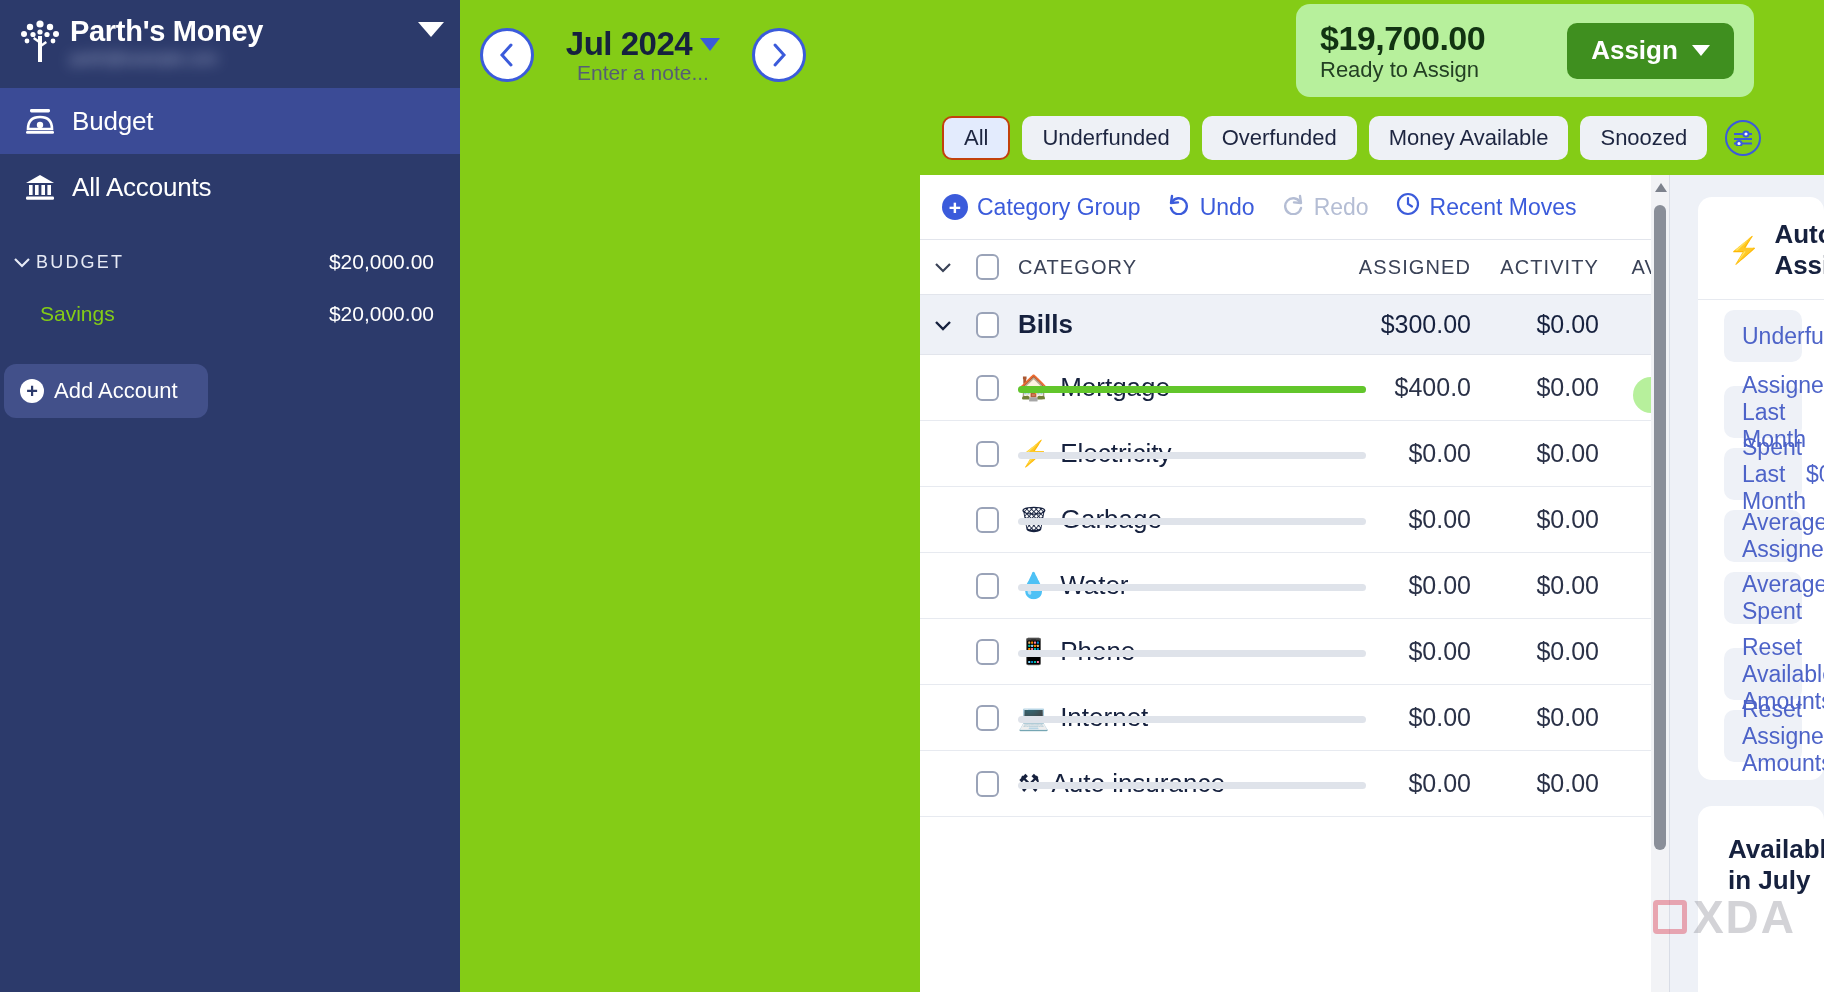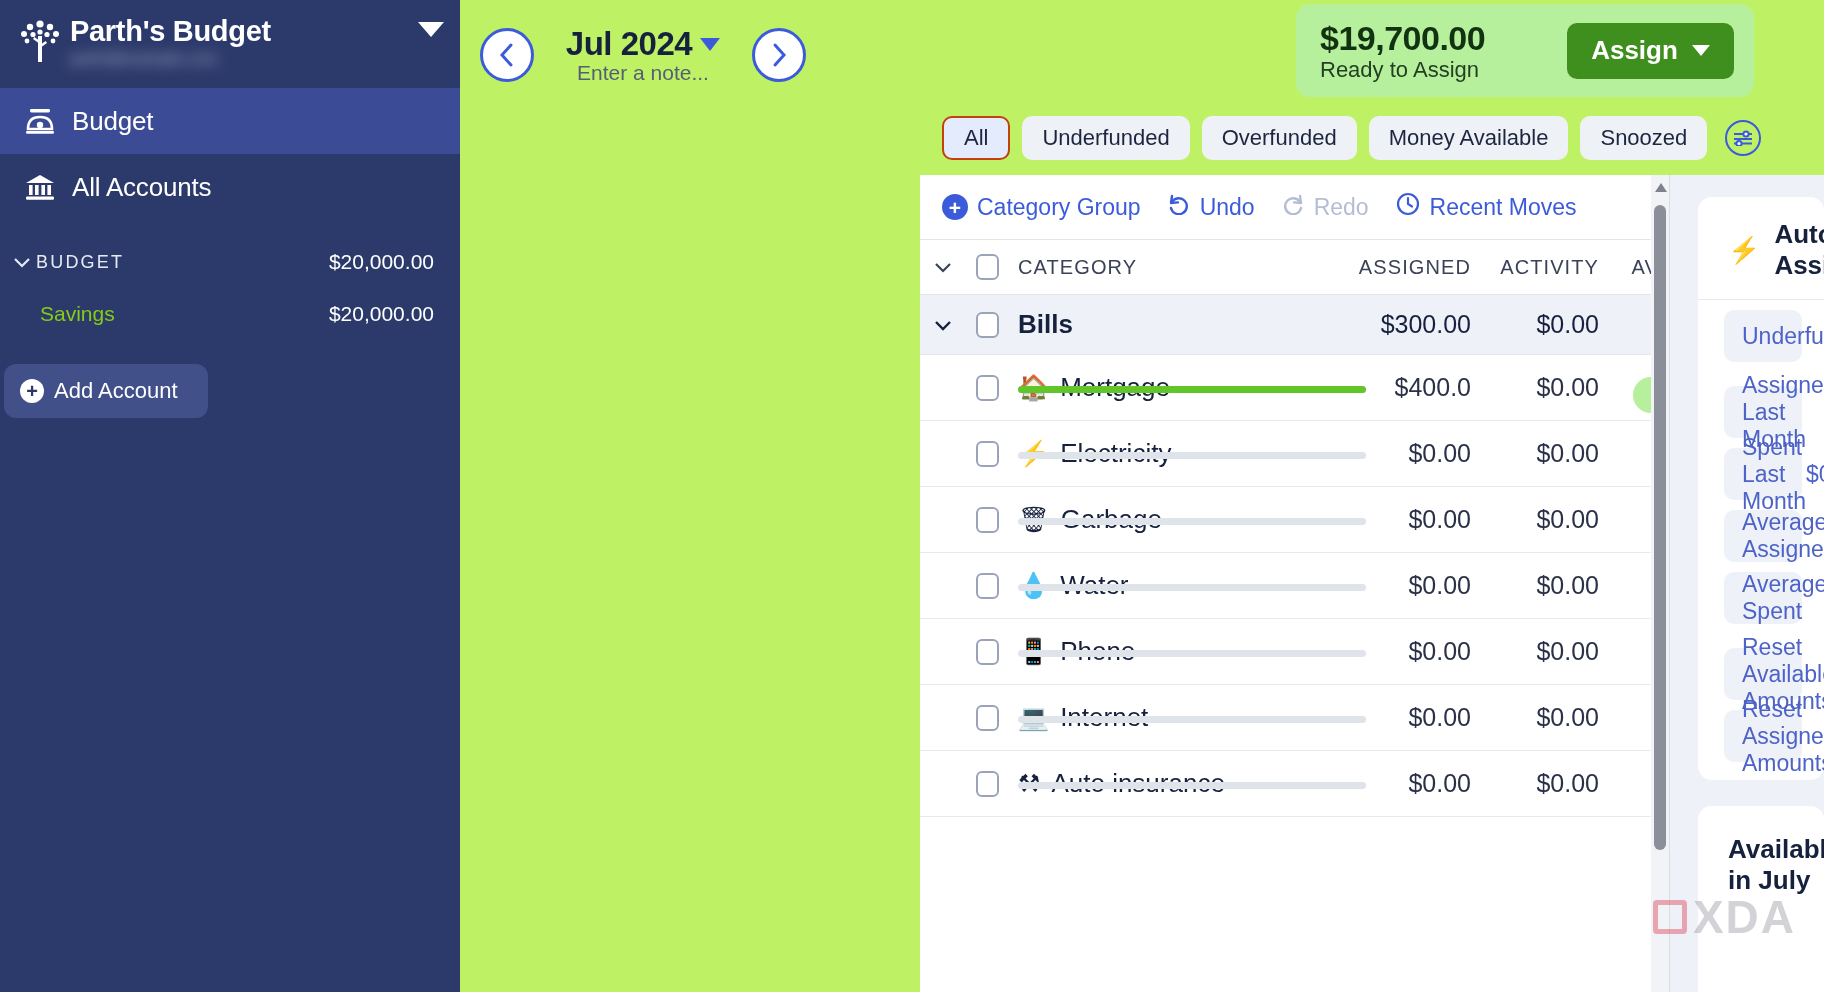--- a/index.html
+++ b/index.html
@@ -161,7 +161,7 @@
         </svg>
       </div>
       <div class="sb-titlewrap">
-        <div class="sb-title">Parth's Budget</div>
+        <div class="sb-title">Parth's Money</div>
         <div class="sb-email">parth@example.com</div>
       </div>
       <div class="sb-caret"></div>

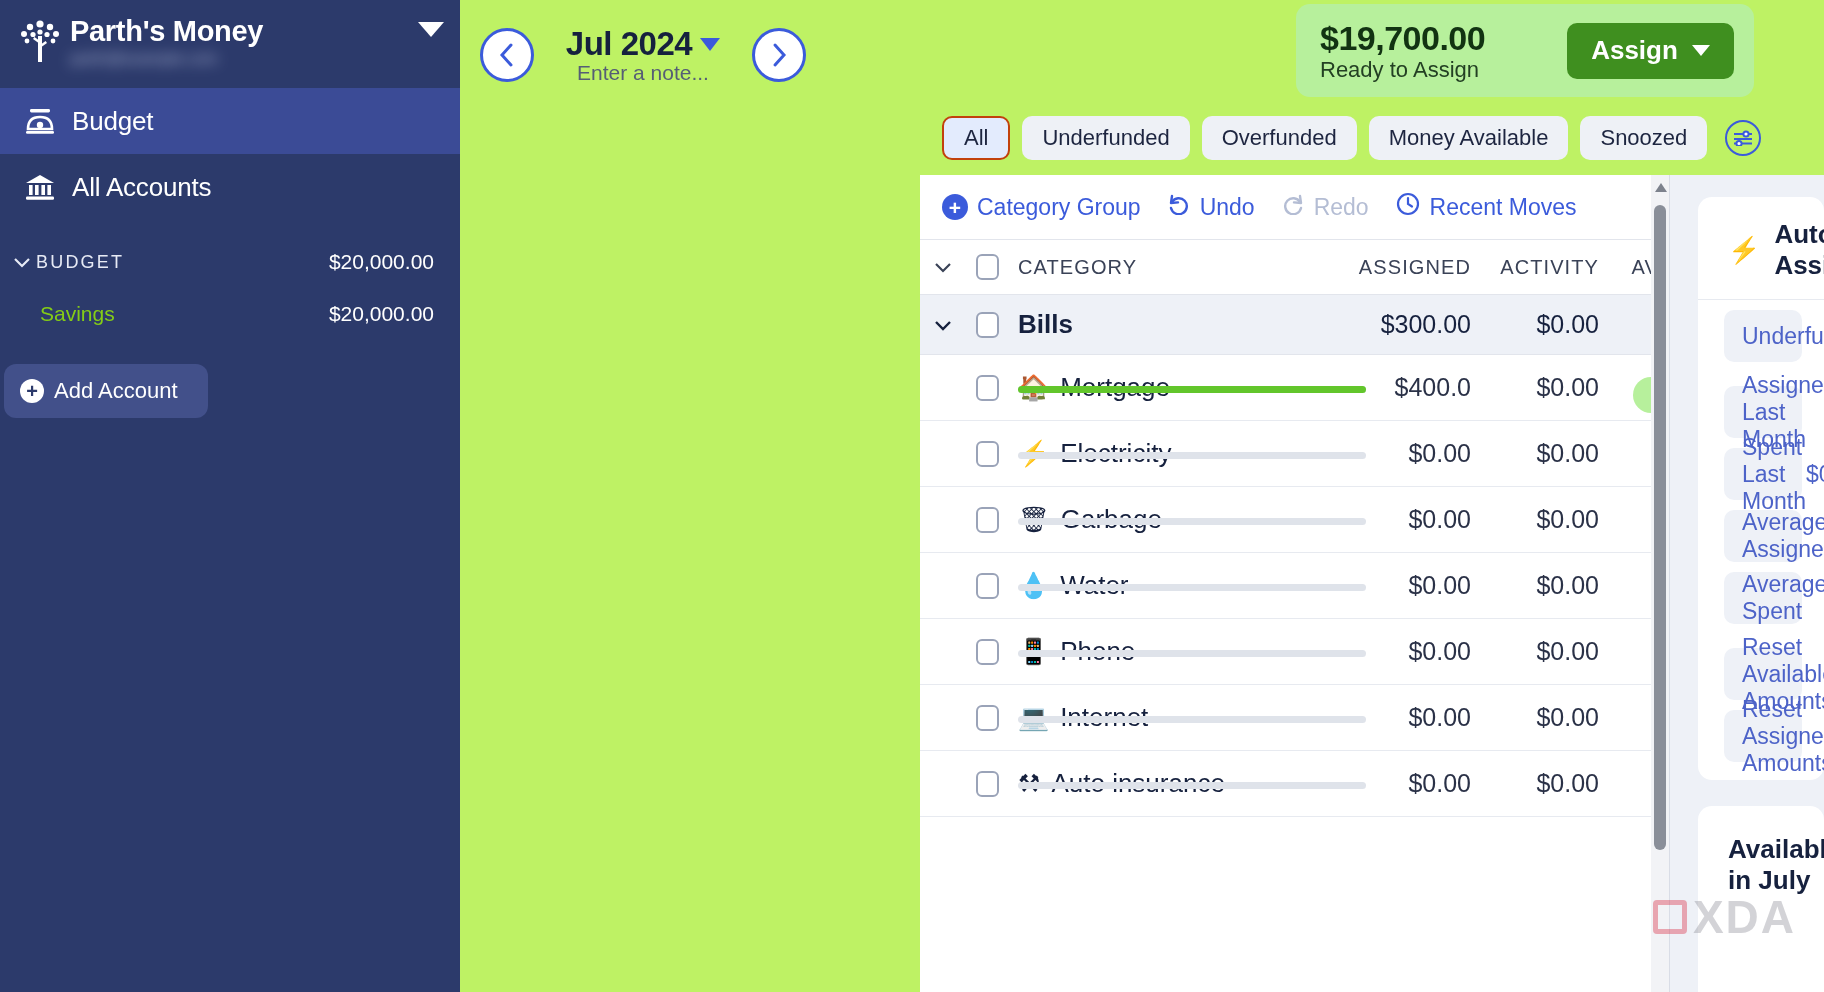--- a/index.html
+++ b/index.html
@@ -45,7 +45,7 @@
     display: flex; align-items: center; justify-content: center; font-size: 20px; font-weight: bold; line-height: 1; }
 
   
-  .main { flex: 1; height: 992px; position: relative; background: #bef264; overflow: hidden; }
+  .main { flex: 1; height: 992px; position: relative; background: #84cc16; overflow: hidden; }
 
   .topbar { height: 110px; display: flex; align-items: center; padding-left: 20px; position: relative; }
   .month-nav { display: flex; align-items: center; gap: 14px; }

